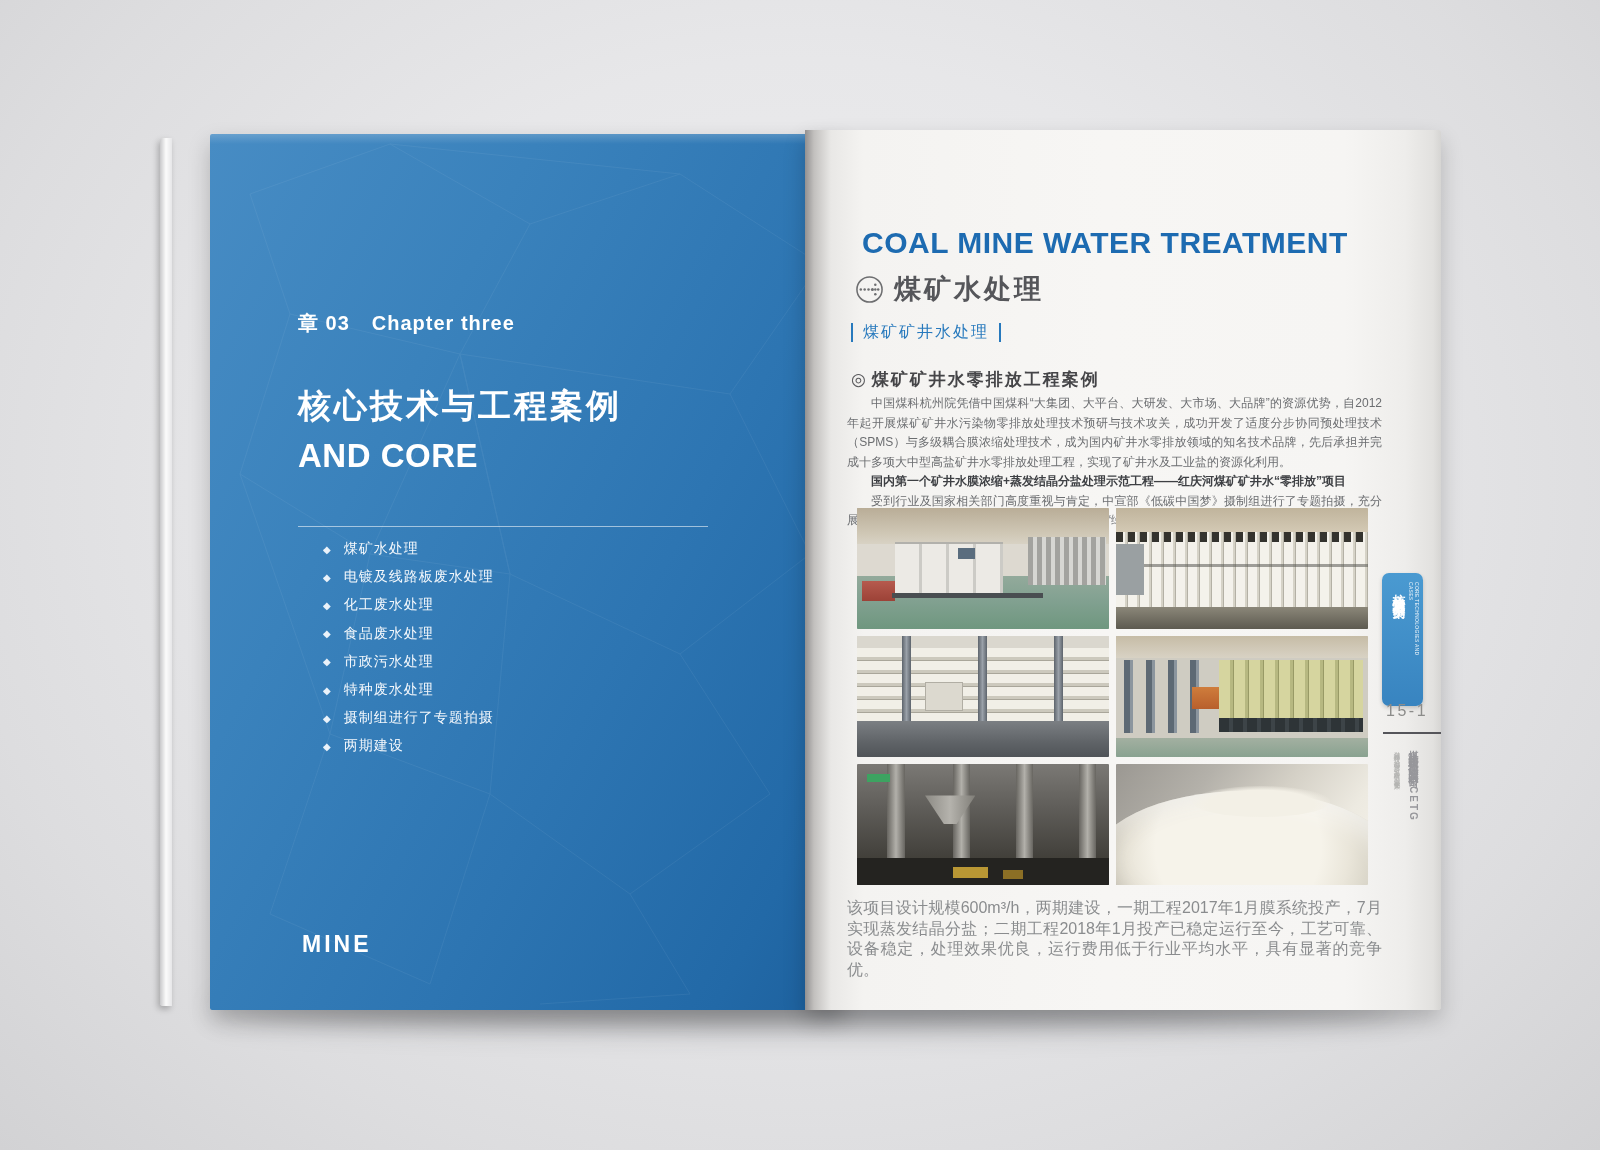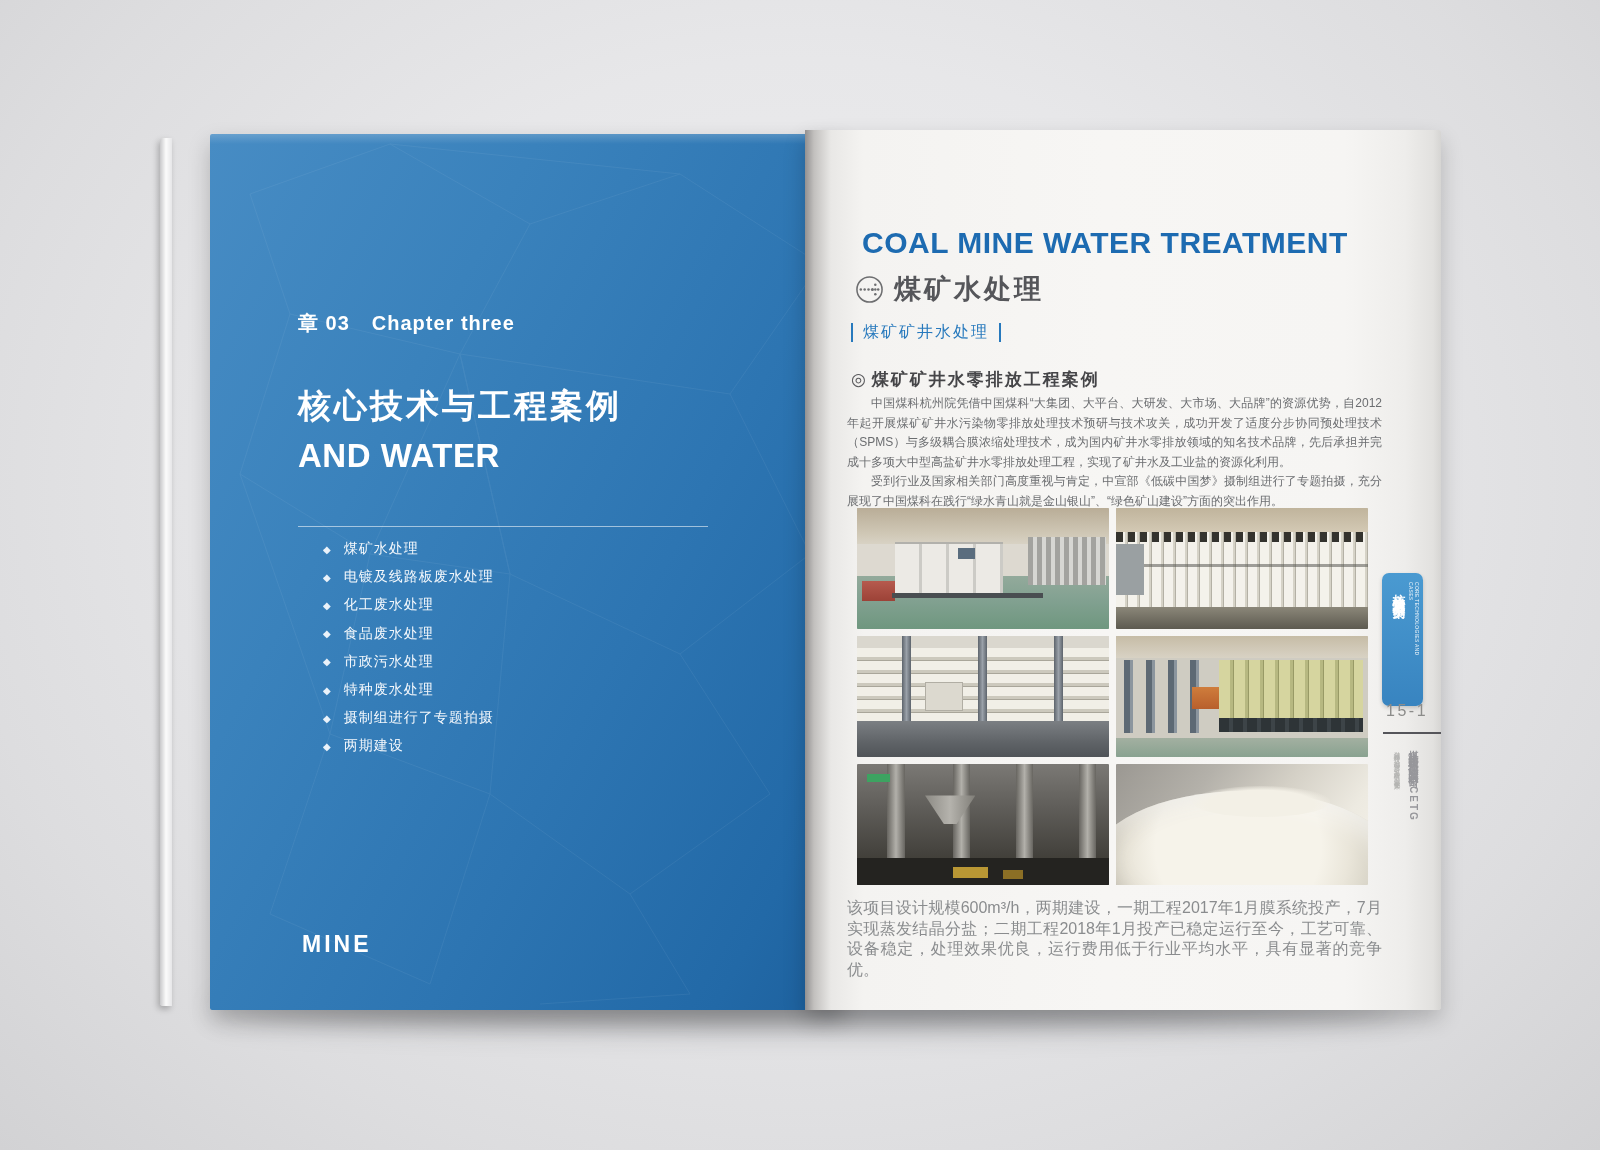--- a/index.html
+++ b/index.html
@@ -192,7 +192,7 @@
 
     <div class="title-cn">核心技术与工程案例</div>
     <div class="title-en">
-      <div>AND WATER</div>
+      <div>AND CORE</div>
     </div>
     <div class="divider"></div>
 

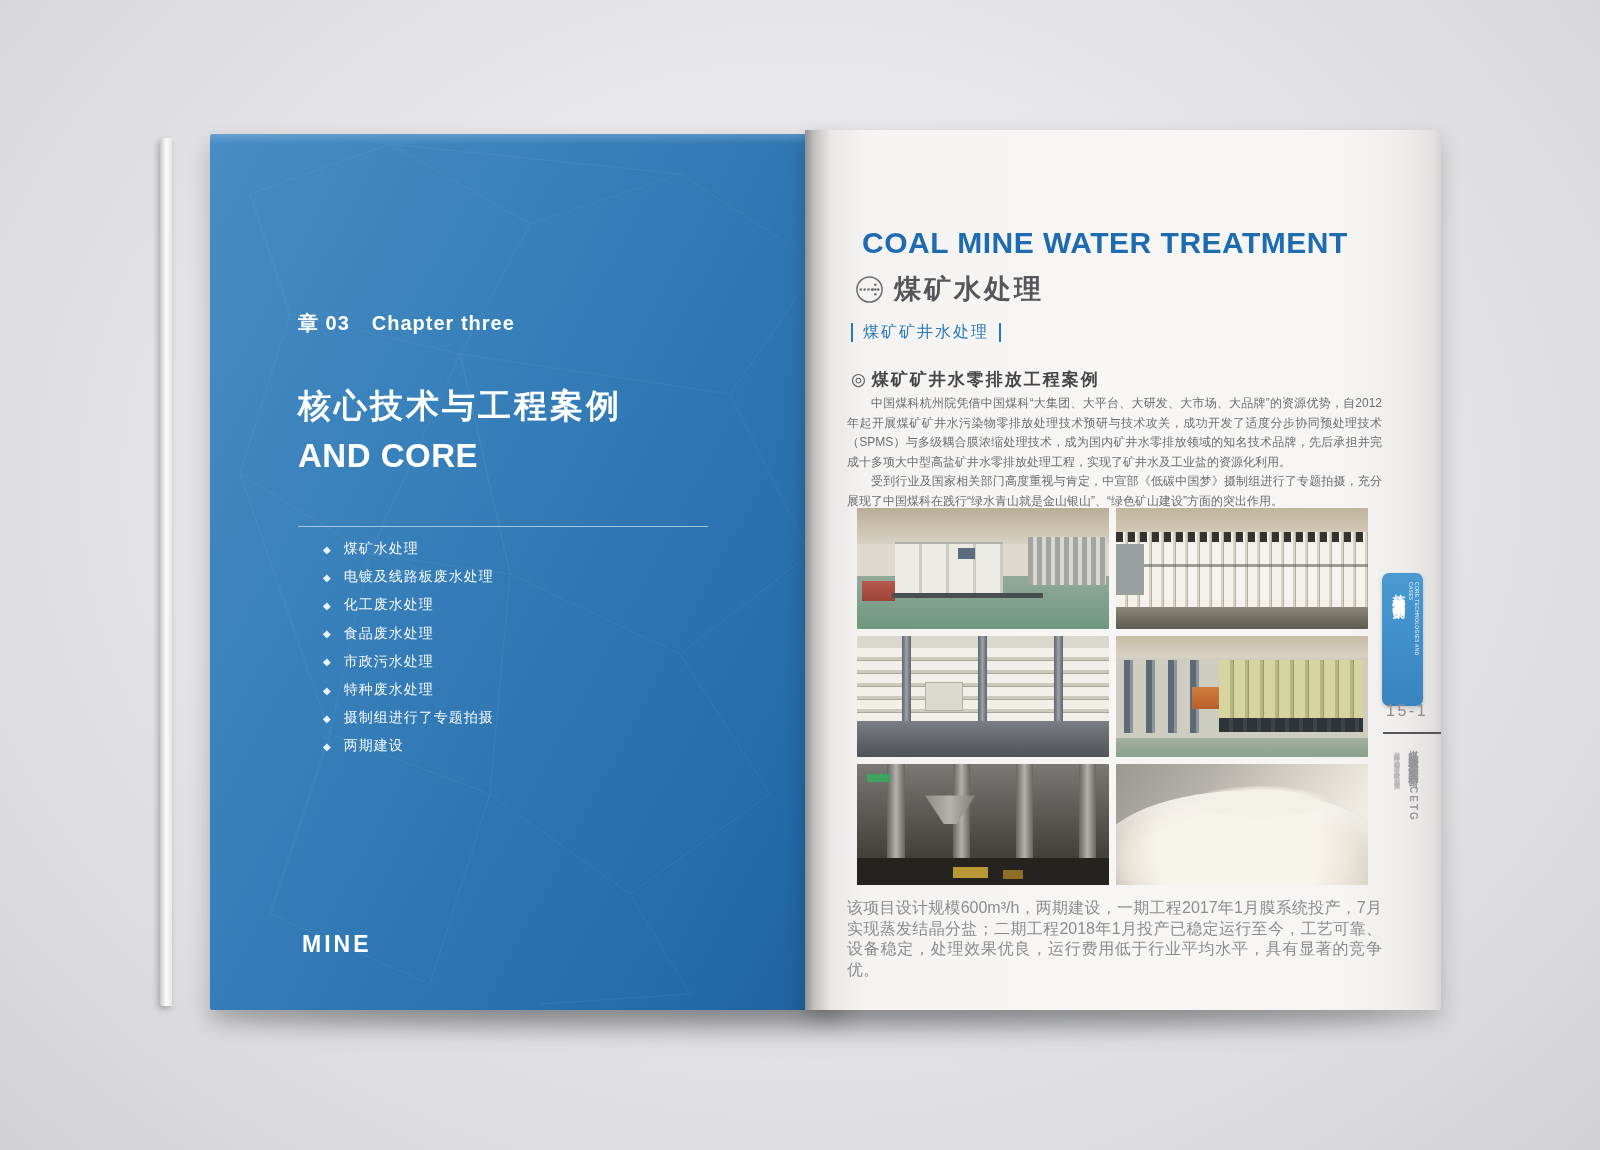--- a/index.html
+++ b/index.html
@@ -267,6 +267,7 @@
 
     <div class="r-body">
       <p>中国煤科杭州院凭借中国煤科“大集团、大平台、大研发、大市场、大品牌”的资源优势，自2012年起开展煤矿矿井水污染物零排放处理技术预研与技术攻关，成功开发了适度分步协同预处理技术（SPMS）与多级耦合膜浓缩处理技术，成为国内矿井水零排放领域的知名技术品牌，先后承担并完成十多项大中型高盐矿井水零排放处理工程，实现了矿井水及工业盐的资源化利用。</p>
+      <p class="bold">国内第一个矿井水膜浓缩+蒸发结晶分盐处理示范工程——红庆河煤矿矿井水“零排放”项目</p>
       <p>受到行业及国家相关部门高度重视与肯定，中宣部《低碳中国梦》摄制组进行了专题拍摄，充分展现了中国煤科在践行“绿水青山就是金山银山”、“绿色矿山建设”方面的突出作用。</p>
     </div>
 

